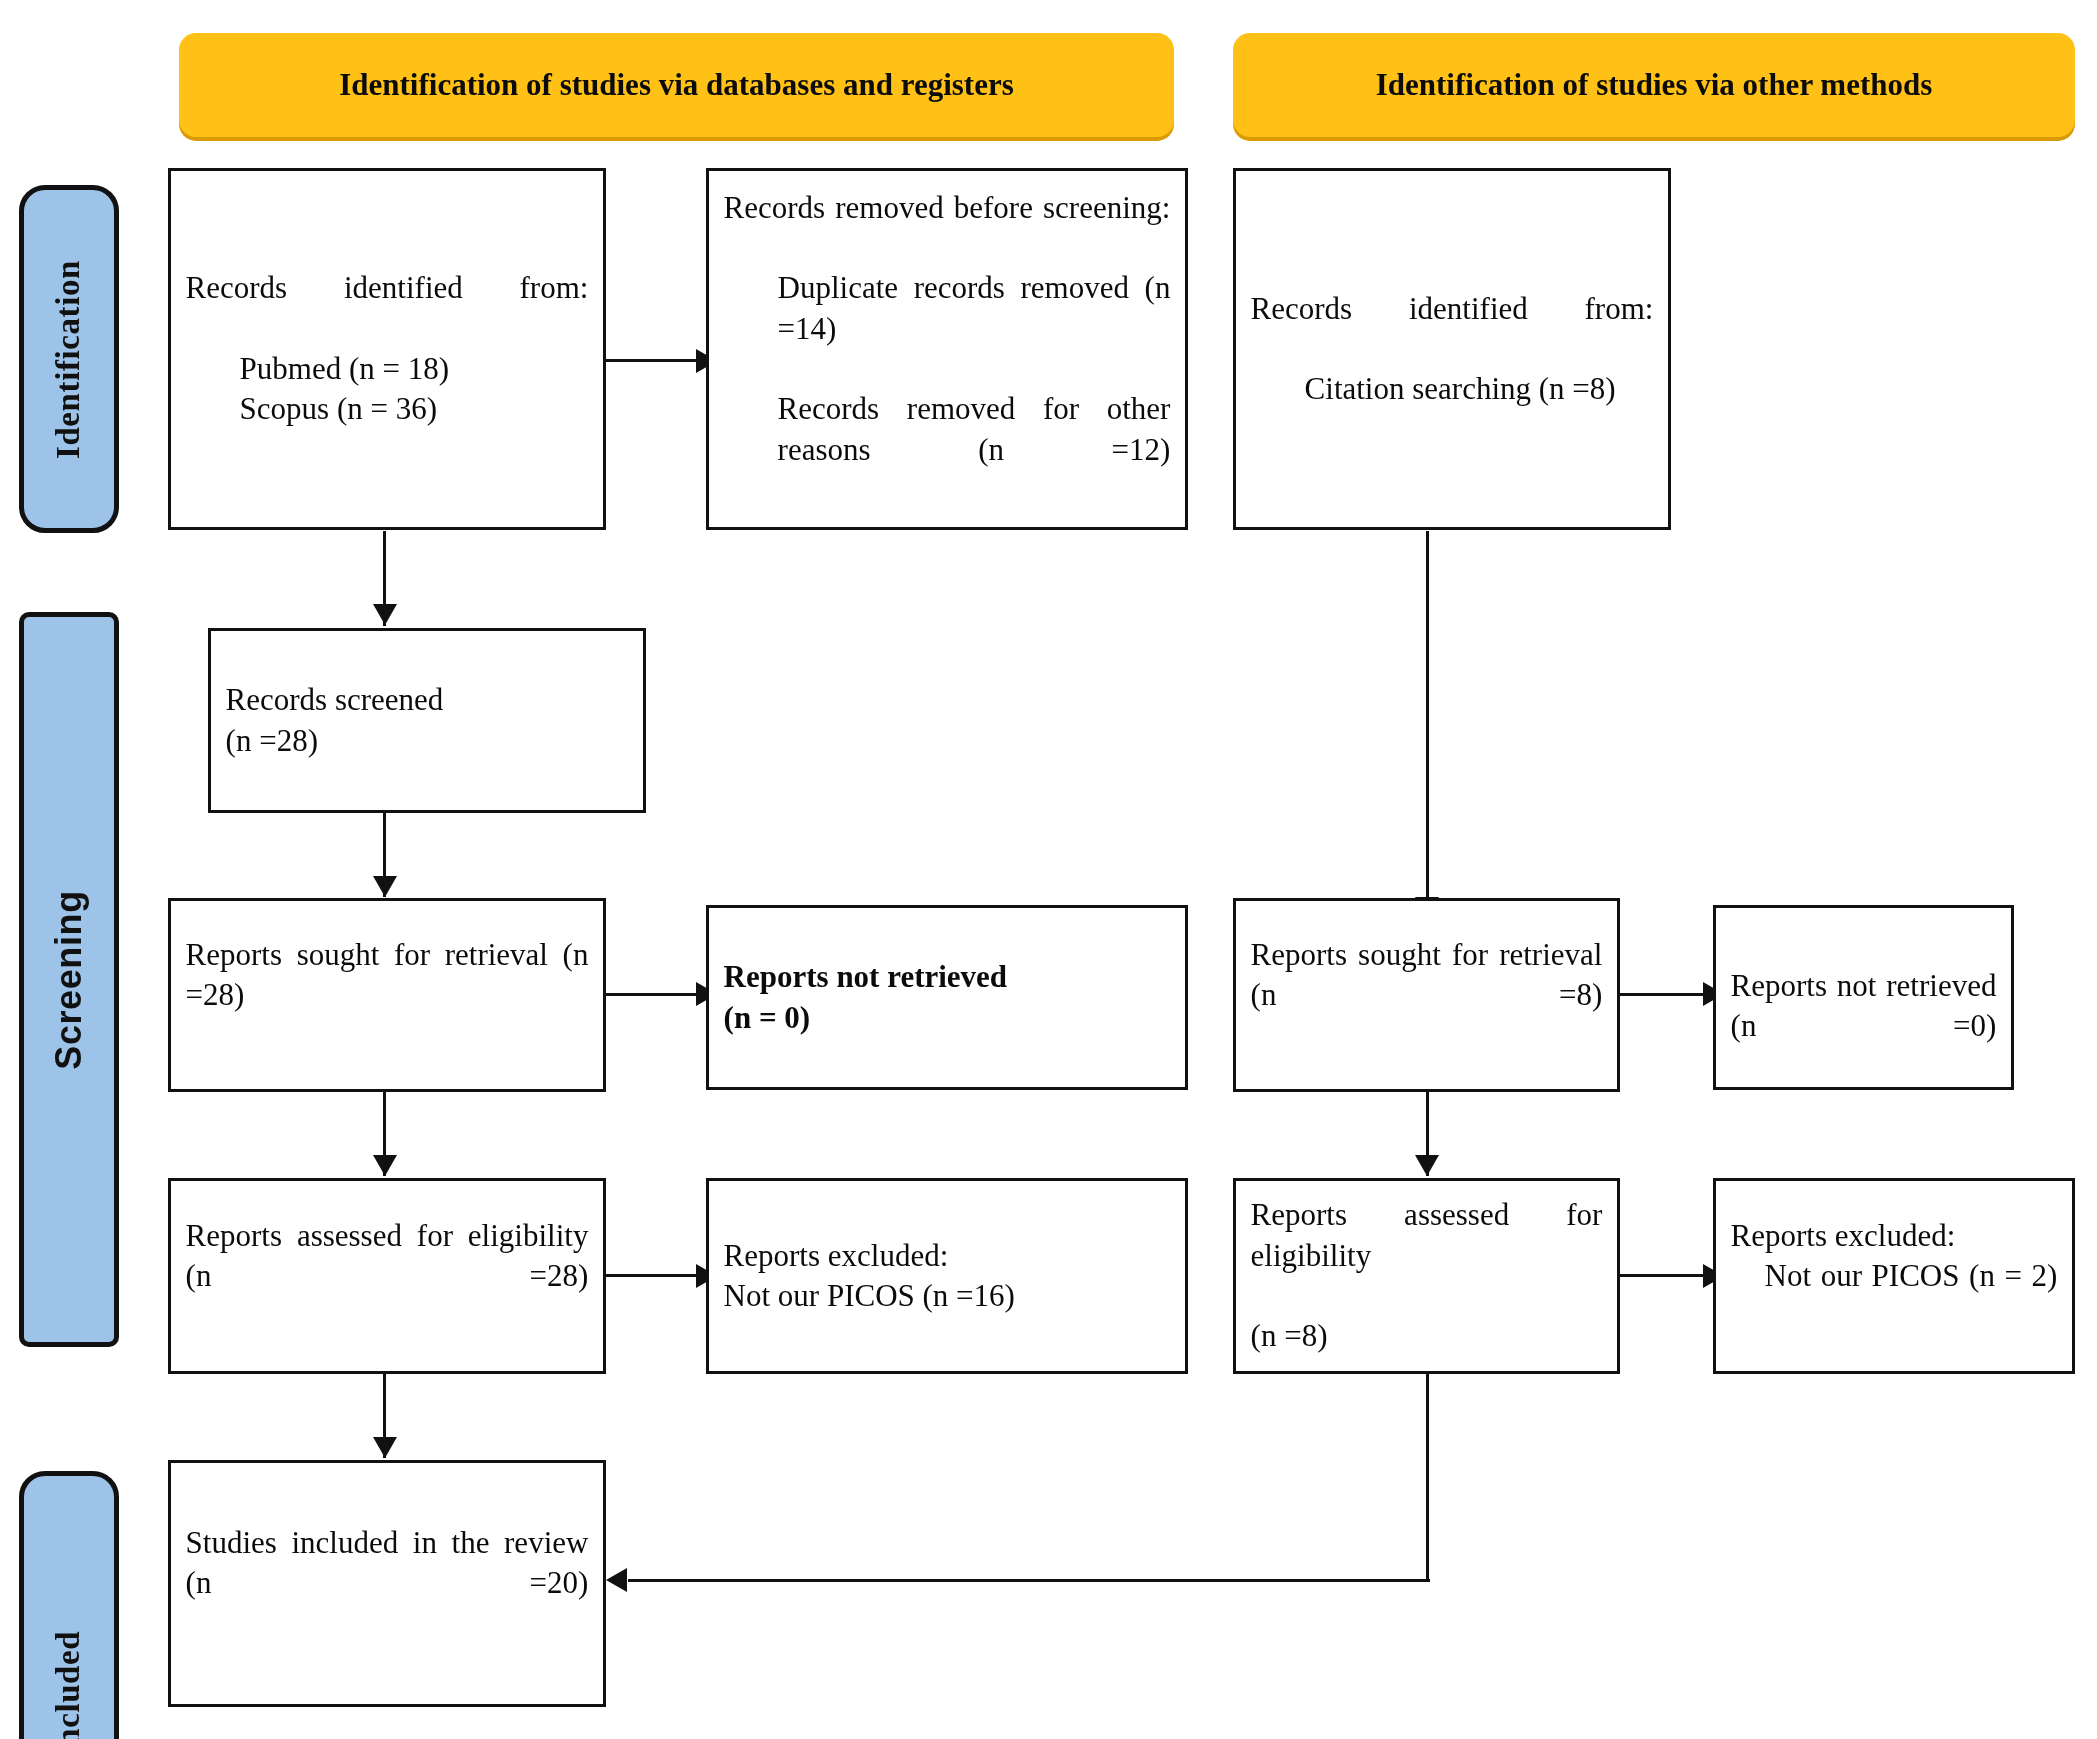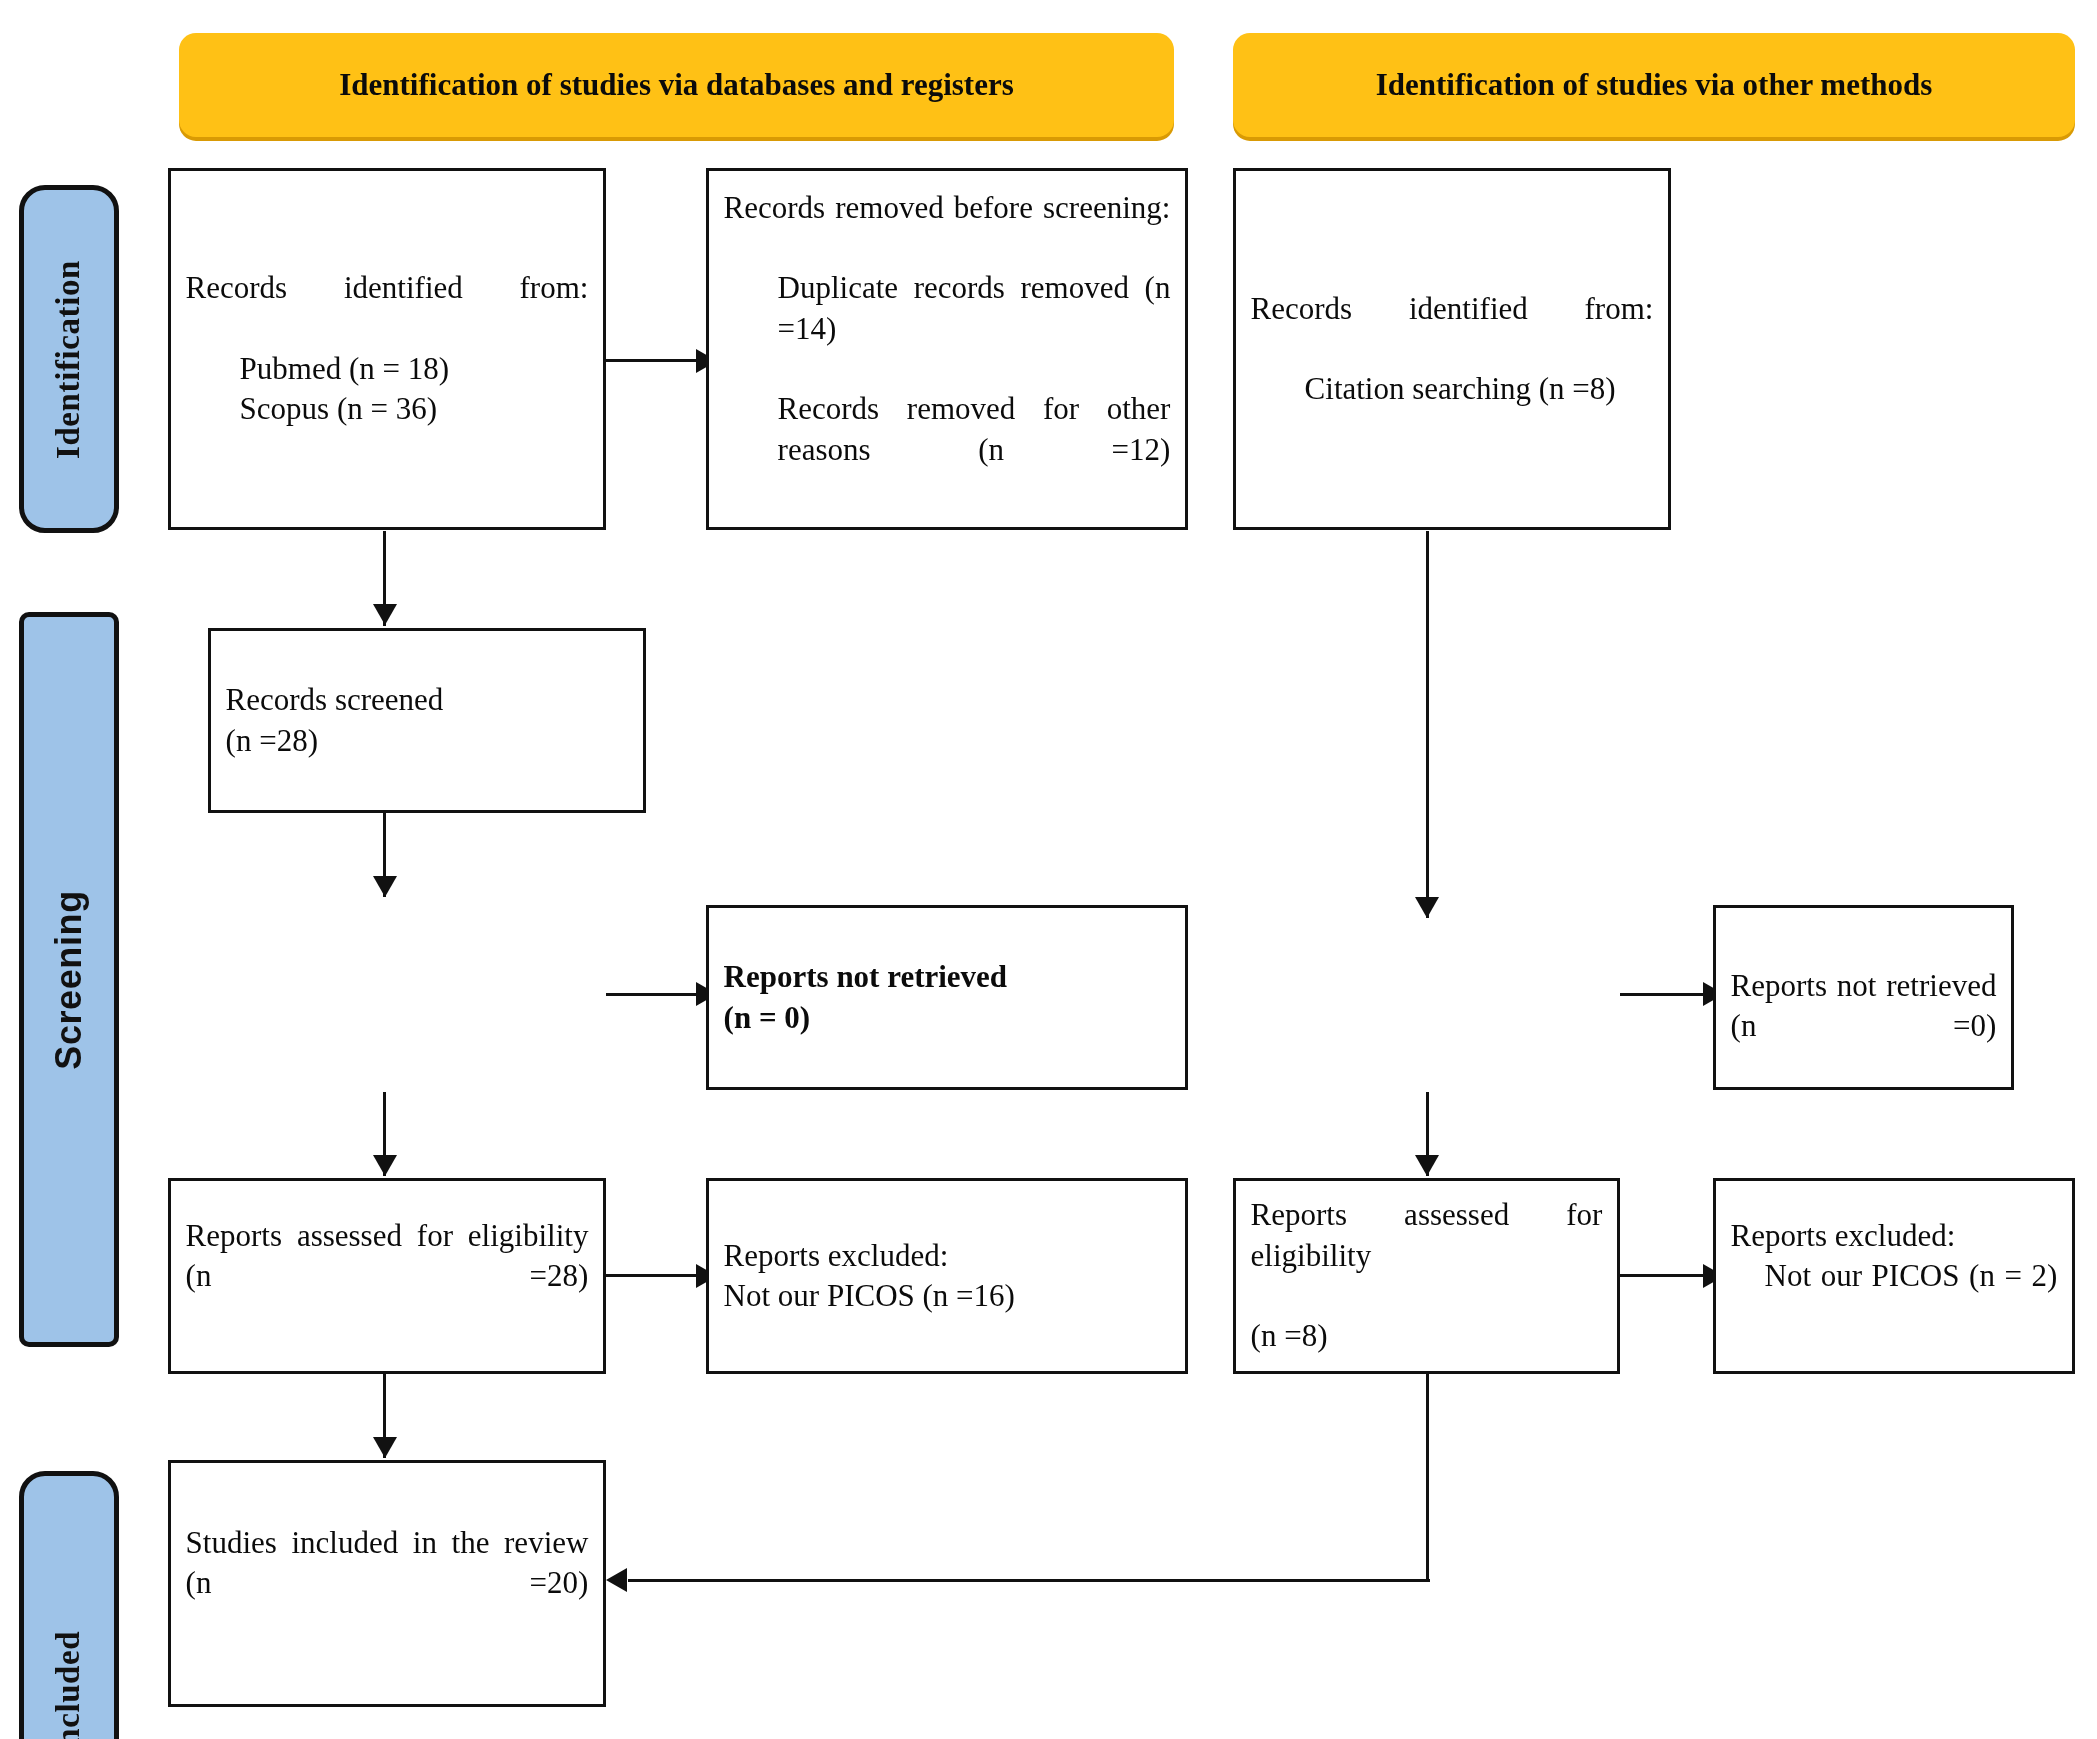--- a/index.html
+++ b/index.html
@@ -161,6 +161,11 @@
   <div class="vline" style="left:383px;top:813px;height:84px;"></div>
   <div class="arrow-down" style="left:373px;top:876px;"></div>
 
+  <div class="pbox" style="left:168px;top:898px;width:438px;height:194px;">
+    <div class="inner">
+      <p class="just">Reports sought for retrieval (n =28)</p>
+    </div>
+  </div>
 
   <div class="hline" style="left:606px;top:993px;width:97px;"></div>
   <div class="arrow-right" style="left:696px;top:982px;"></div>

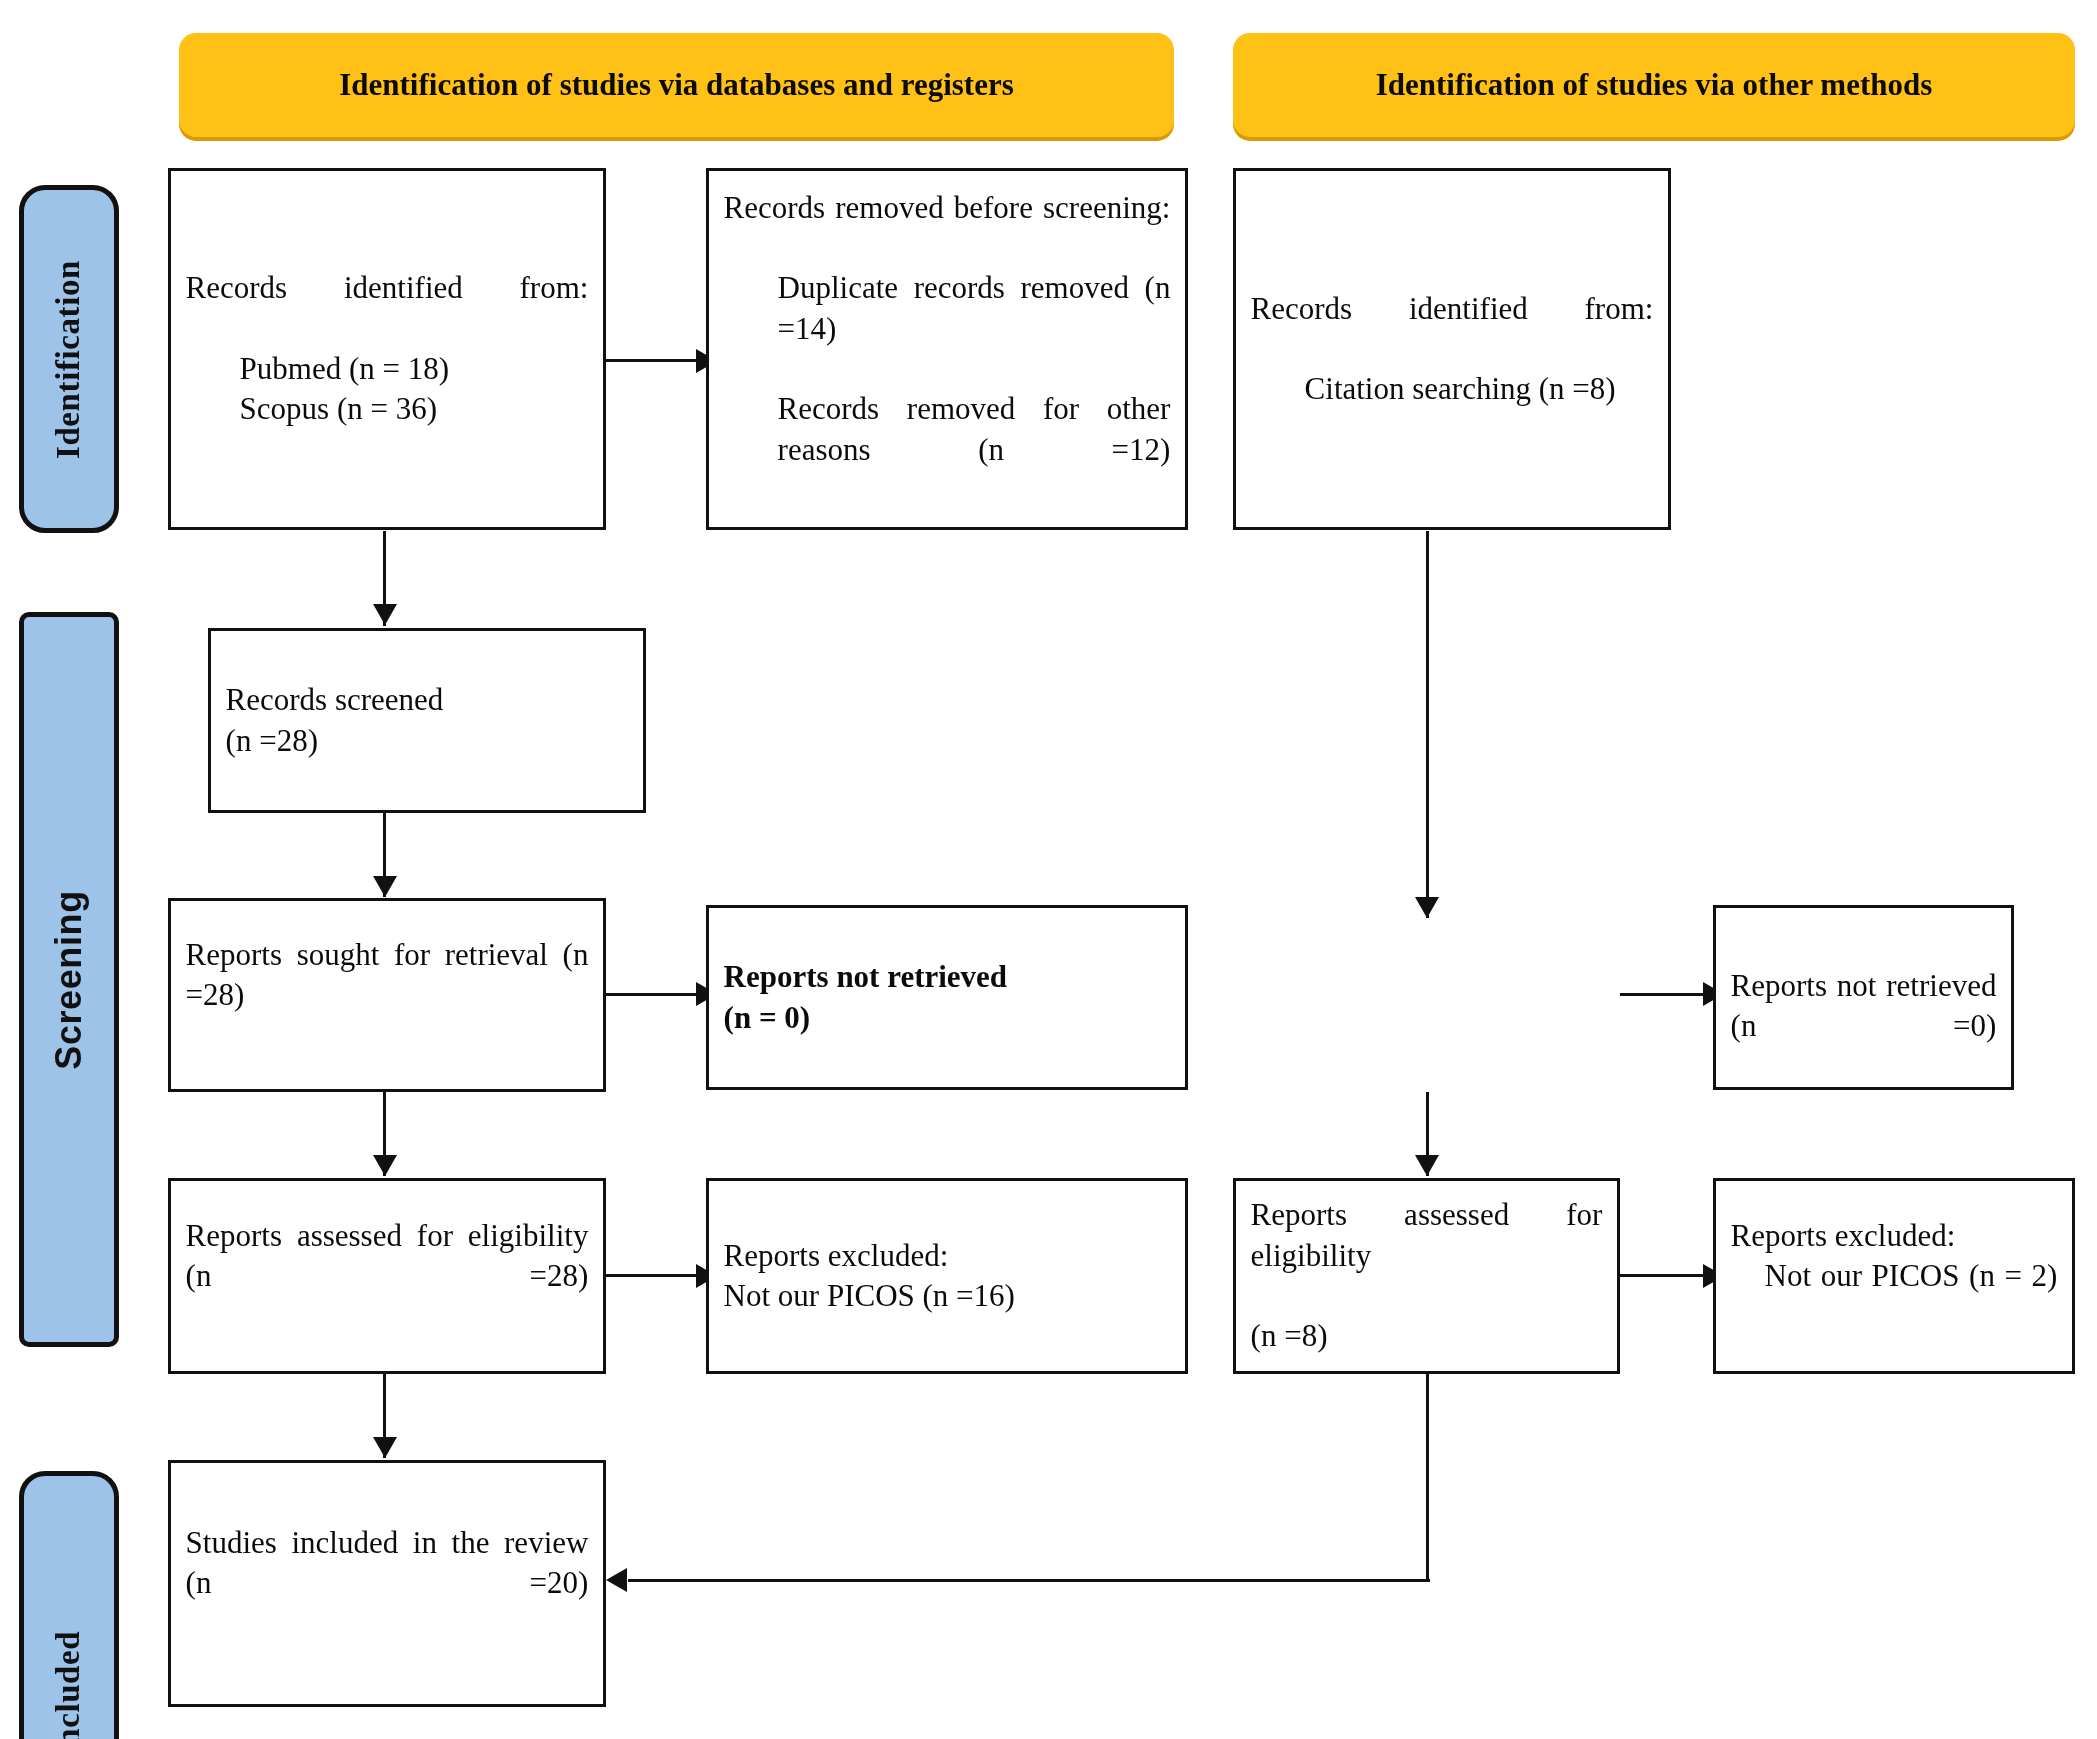--- a/index.html
+++ b/index.html
@@ -177,6 +177,11 @@
     </div>
   </div>
 
+  <div class="pbox" style="left:1233px;top:898px;width:387px;height:194px;">
+    <div class="inner">
+      <p class="just">Reports sought for retrieval (n =8)</p>
+    </div>
+  </div>
 
   <div class="hline" style="left:1620px;top:993px;width:90px;"></div>
   <div class="arrow-right" style="left:1703px;top:982px;"></div>

